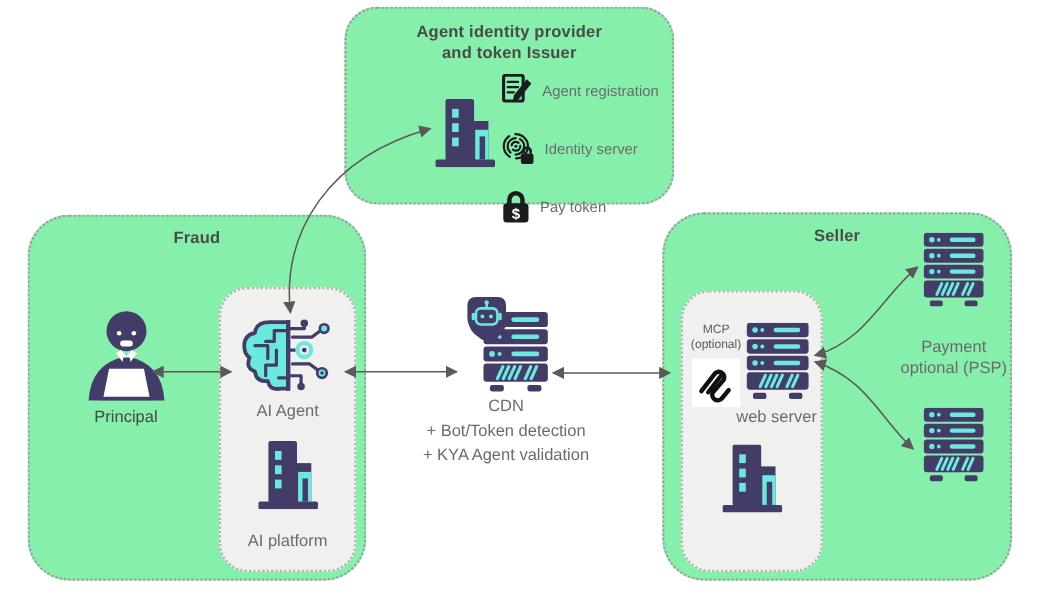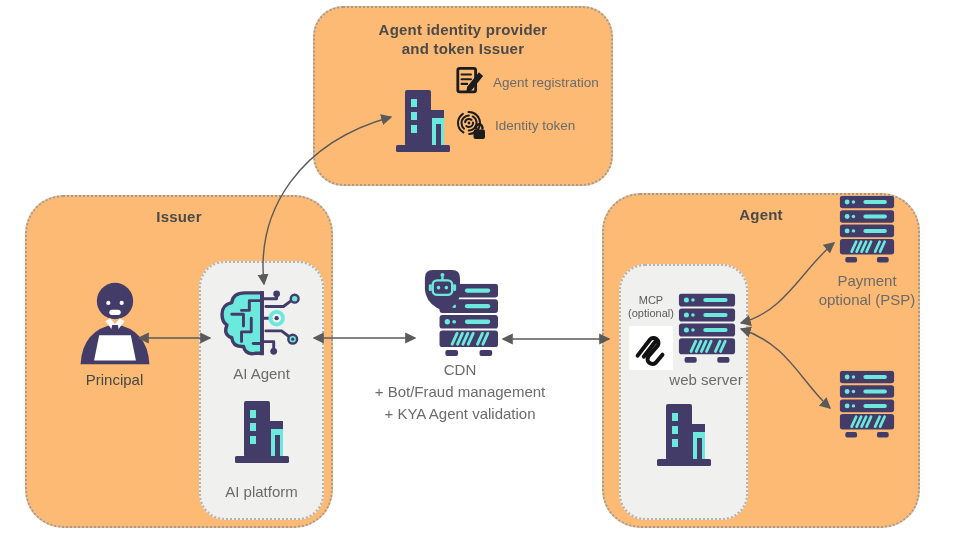--- a/index.html
+++ b/index.html
@@ -16,7 +16,7 @@
   body{font-family:"Liberation Sans", sans-serif;}
   .stage{position:relative;width:960px;height:540px;background:#fff;overflow:hidden;}
 
-  .dotted-box{position:absolute;border:2px dotted #9c9c9c;background:#fdba74;}
+  .dotted-box{position:absolute;border:2px dotted #9c9c9c;background:#86efac;}
   .inner-box{position:absolute;border:2px dotted #b3b3b3;background:var(--innerbg);border-radius:26px;}
 
   .box-title{position:absolute;left:0;right:0;text-align:center;font-weight:bold;

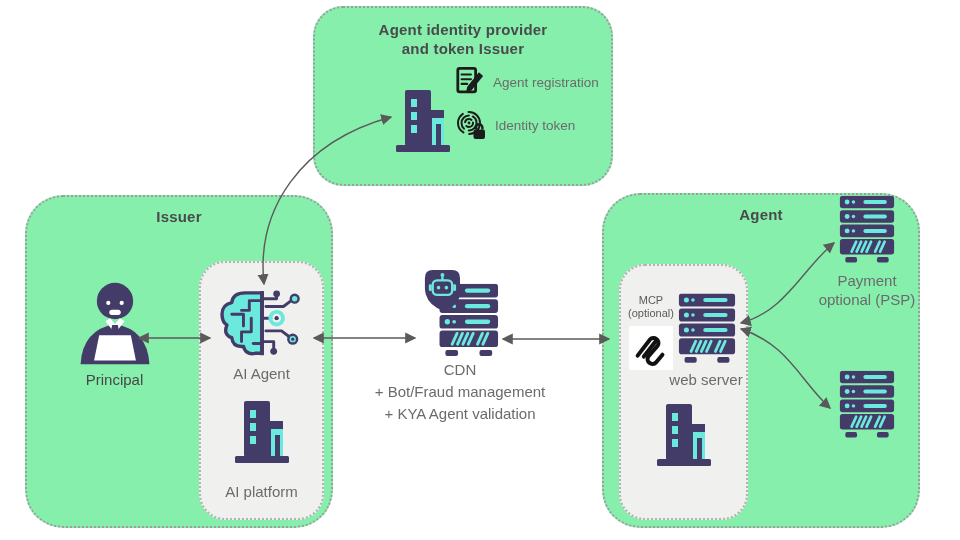--- a/index.html
+++ b/index.html
@@ -29,7 +29,7 @@
   #identity-box{left:313px;top:6px;width:300px;height:180px;border-radius:30px;}
   #identity-title{top:12px;}
   #identity-building{position:absolute;left:80px;top:82px;width:56px;height:62px;}
-  #identity-items{position:absolute;left:140px;top:56px;display:flex;flex-direction:column;gap:7px;}
+  #identity-items{position:absolute;left:140px;top:56px;display:flex;flex-direction:column;gap:17px;}
   .token-row{display:flex;align-items:center;height:36px;}
   .token-row svg{flex:0 0 auto;}
   .token-row .lbl-sm{margin-left:8px;white-space:nowrap;}

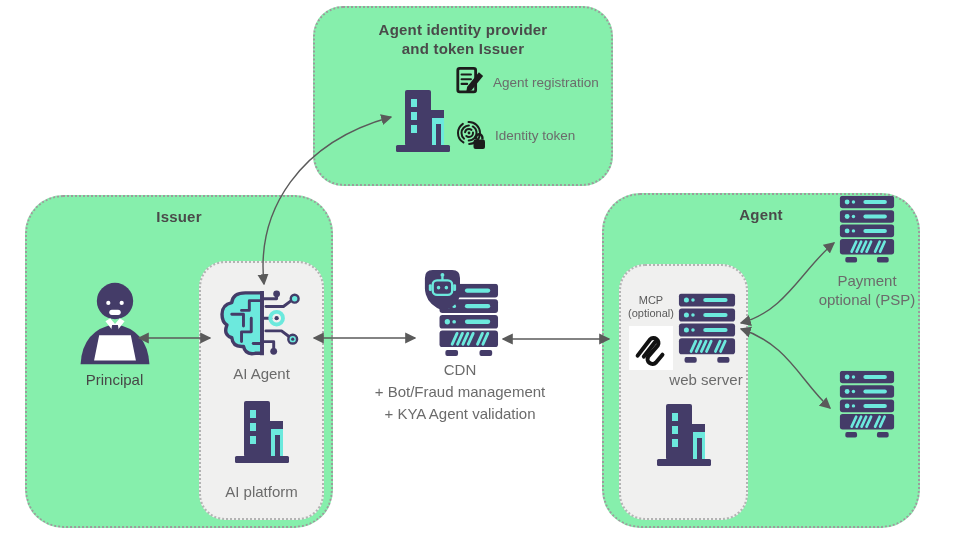--- a/index.html
+++ b/index.html
@@ -210,7 +210,7 @@
         <svg width="32" height="32" viewBox="0 0 32 32">
             <use href="#sym-fingerprint"></use>
           </svg>
-        <span class="lbl-sm">Identity token</span>
+        <span class="lbl-sm">Identity server</span>
       </div>
     </div>
   </section>

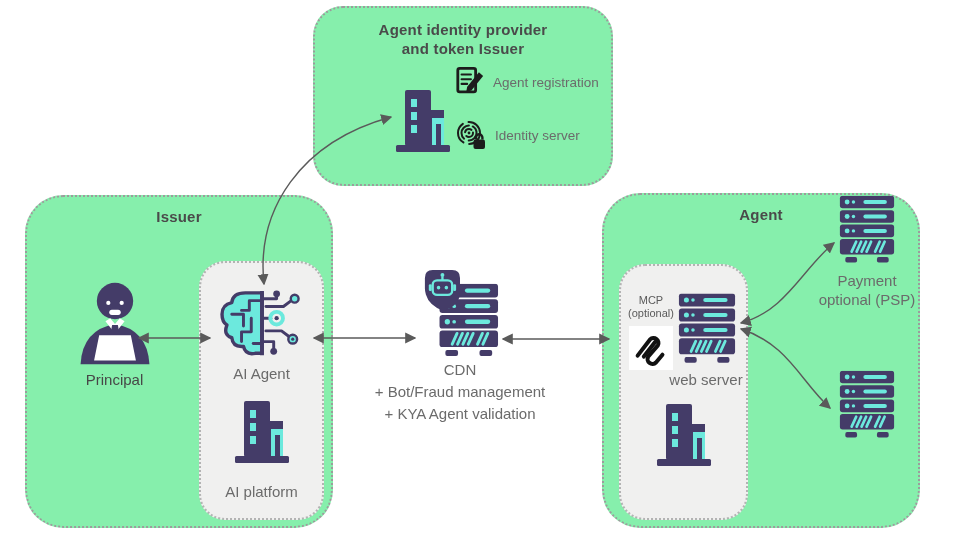--- a/index.html
+++ b/index.html
@@ -212,6 +212,12 @@
           </svg>
         <span class="lbl-sm">Identity server</span>
       </div>
+      <div class="token-row">
+        <svg width="28" height="33" viewBox="0 0 30 36">
+            <use href="#sym-padlock"></use>
+          </svg>
+        <span class="lbl-sm">Pay token</span>
+      </div>
     </div>
   </section>
 

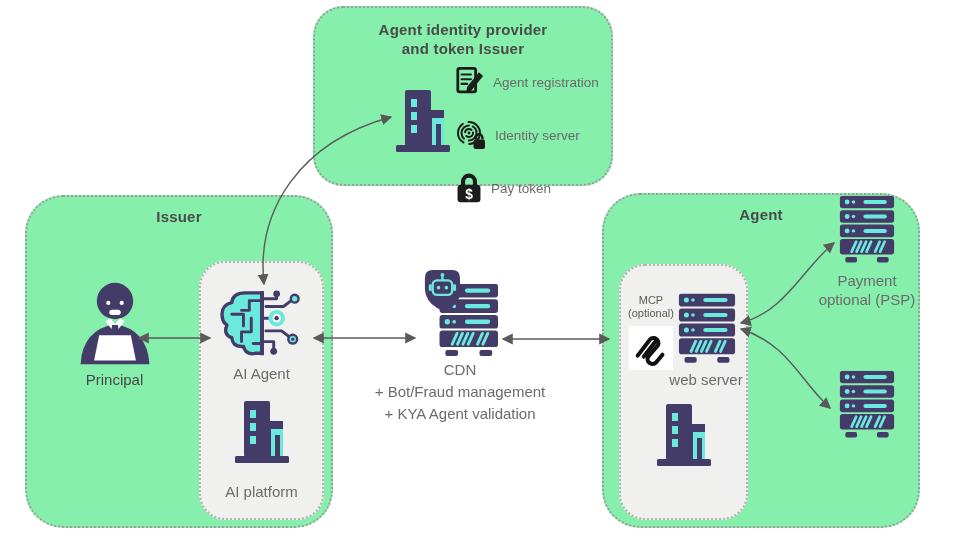--- a/index.html
+++ b/index.html
@@ -222,7 +222,7 @@
   </section>
 
   <section class="dotted-box" id="buyer-box">
-    <div class="box-title" id="buyer-title">Issuer</div>
+    <div class="box-title" id="buyer-title">Fraud</div>
 
     <figure id="principal-fig">
       <svg width="80" height="88" viewBox="0 0 80 92">

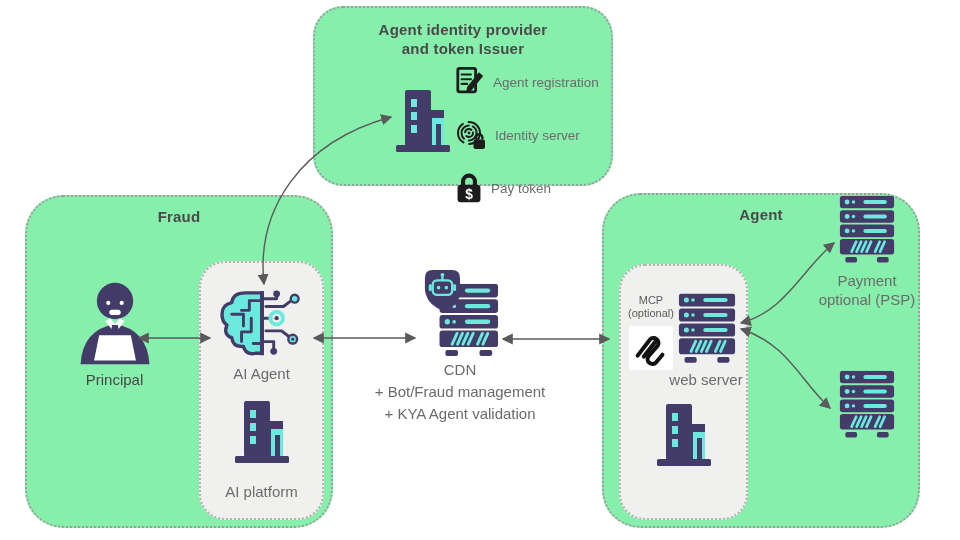--- a/index.html
+++ b/index.html
@@ -259,7 +259,7 @@
   </div>
 
   <section class="dotted-box" id="seller-box">
-    <div class="box-title" id="seller-title">Agent</div>
+    <div class="box-title" id="seller-title">Seller</div>
 
     <div class="inner-box" id="seller-inner-box">
       <div id="mcp-block">

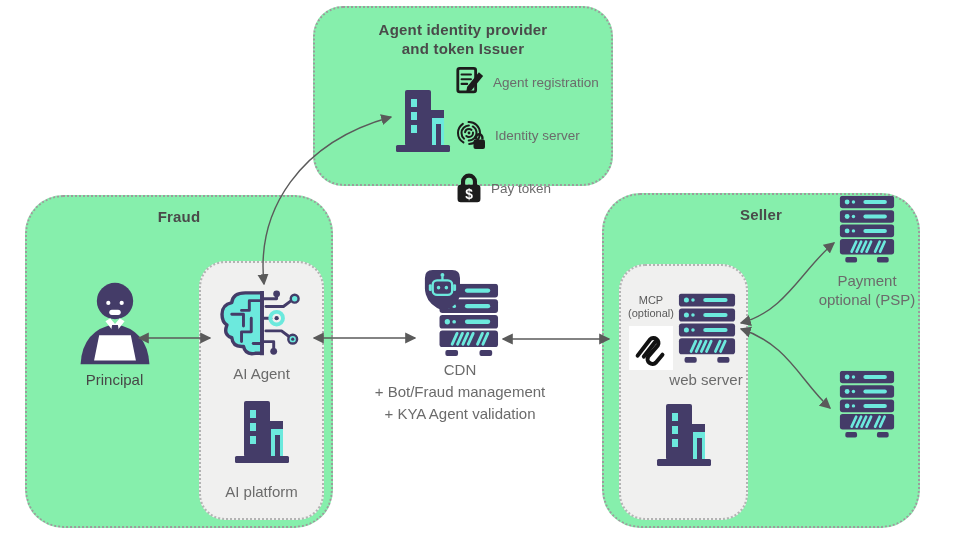--- a/index.html
+++ b/index.html
@@ -61,7 +61,7 @@
   #ecom-fig{position:absolute;left:0;right:0;top:138px;display:flex;flex-direction:column;align-items:center;}
   #ecom-fig .lbl{margin-top:4px;}
   .ext-group{position:absolute;width:104px;display:flex;flex-direction:column;align-items:center;}
-  #psp-group{left:211px;top:0;}
+  #psp-group{left:211px;top:16px;gap:19px;}
   #ciam-group{left:211px;top:175px;}
   .ext-group .lbl{margin-top:7px;}
 

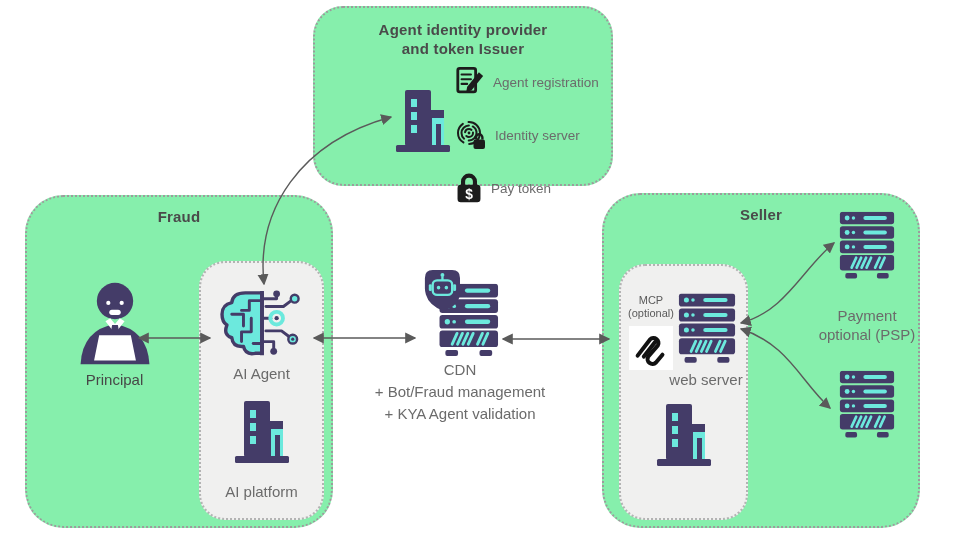--- a/index.html
+++ b/index.html
@@ -254,7 +254,7 @@
         <use href="#sym-cdn"></use>
       </svg>
     <div class="lbl">CDN</div>
-    <div class="lbl">+ Bot/Fraud management</div>
+    <div class="lbl">+ Bot/Token detection</div>
     <div class="lbl">+ KYA Agent validation</div>
   </div>
 

